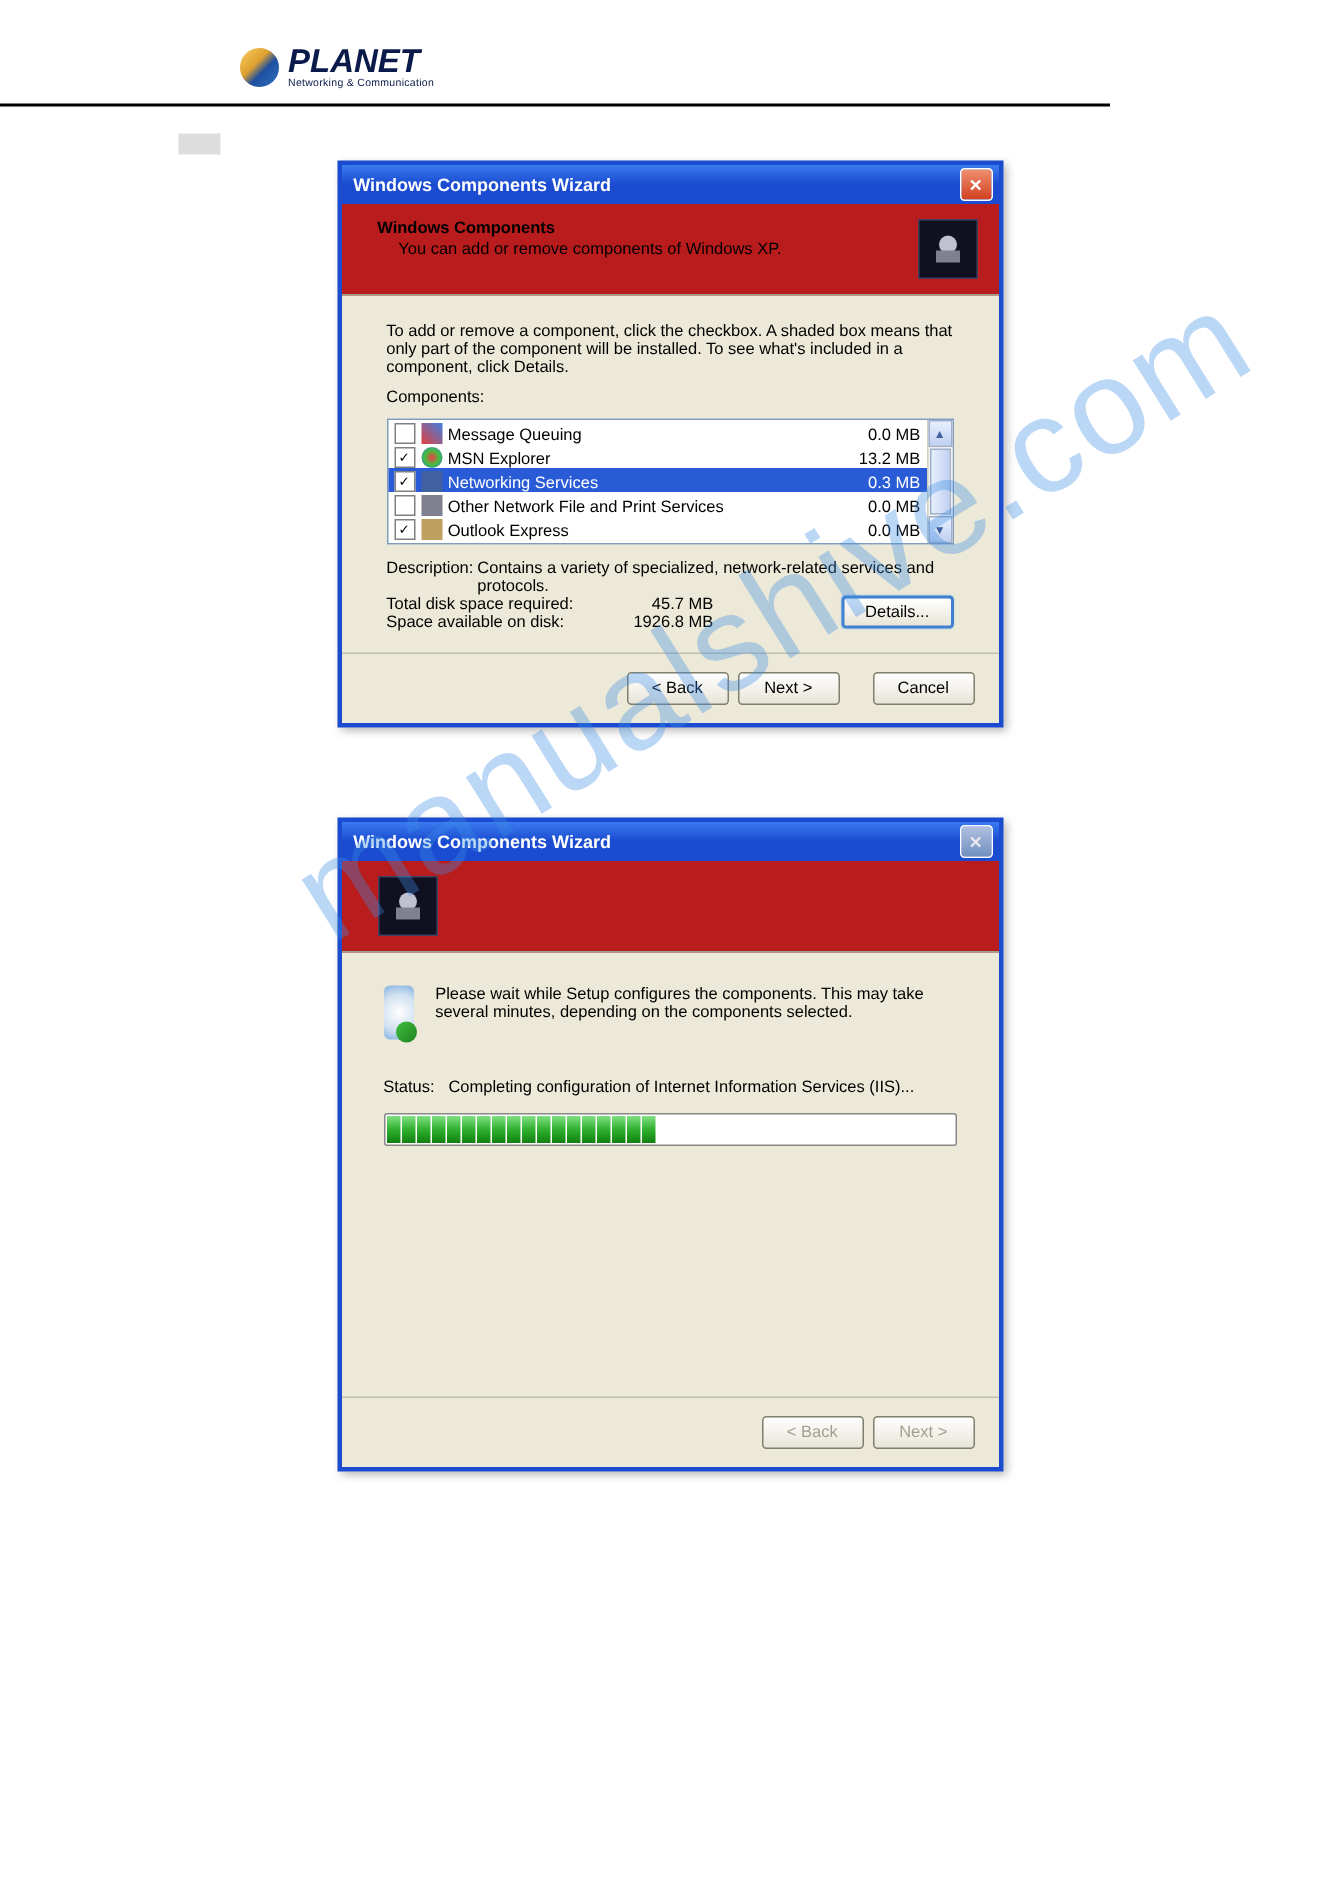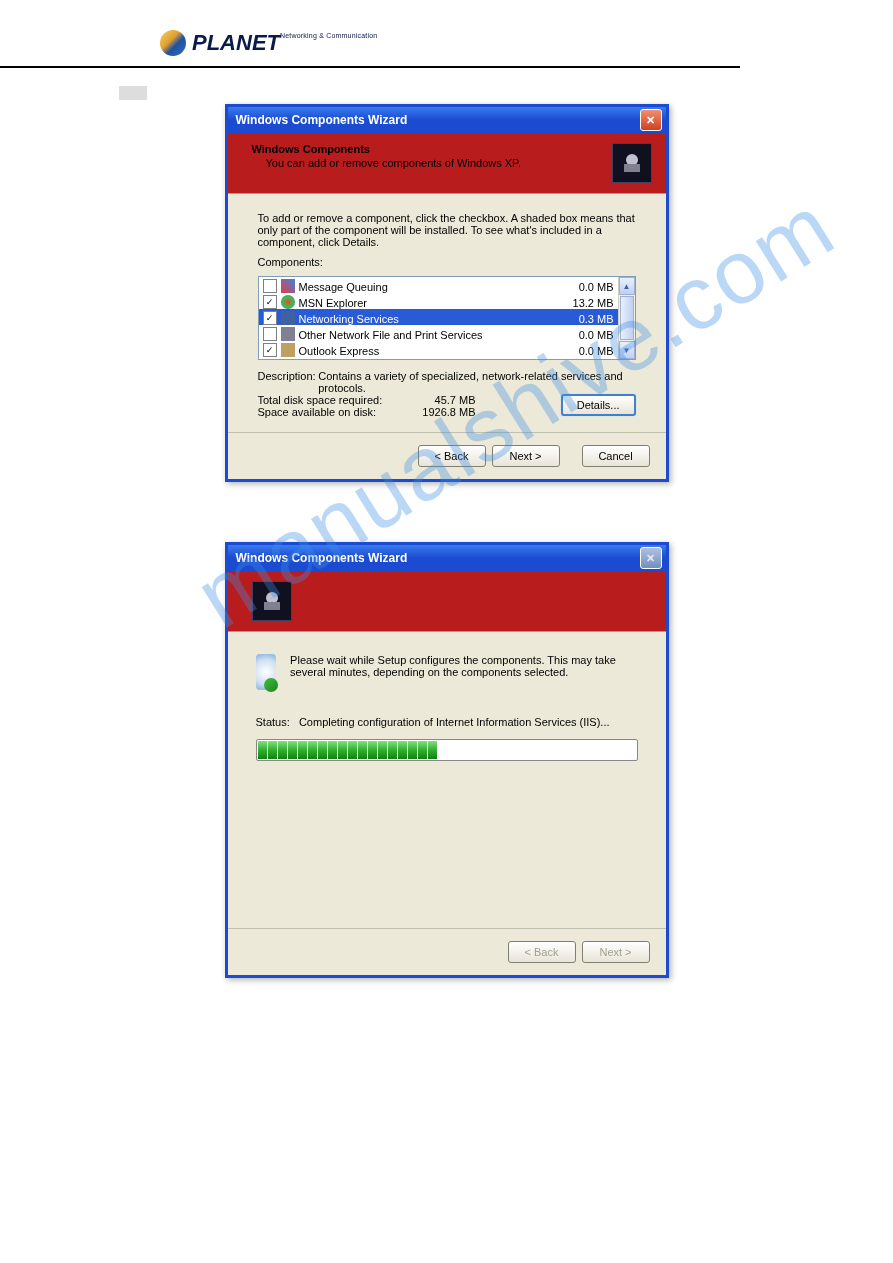--- a/index.html
+++ b/index.html
@@ -29,6 +29,7 @@
   }
   .logo-text {
     display: flex;
+    flex-direction: column;
     line-height: 1;
   }
   .logo-main {

